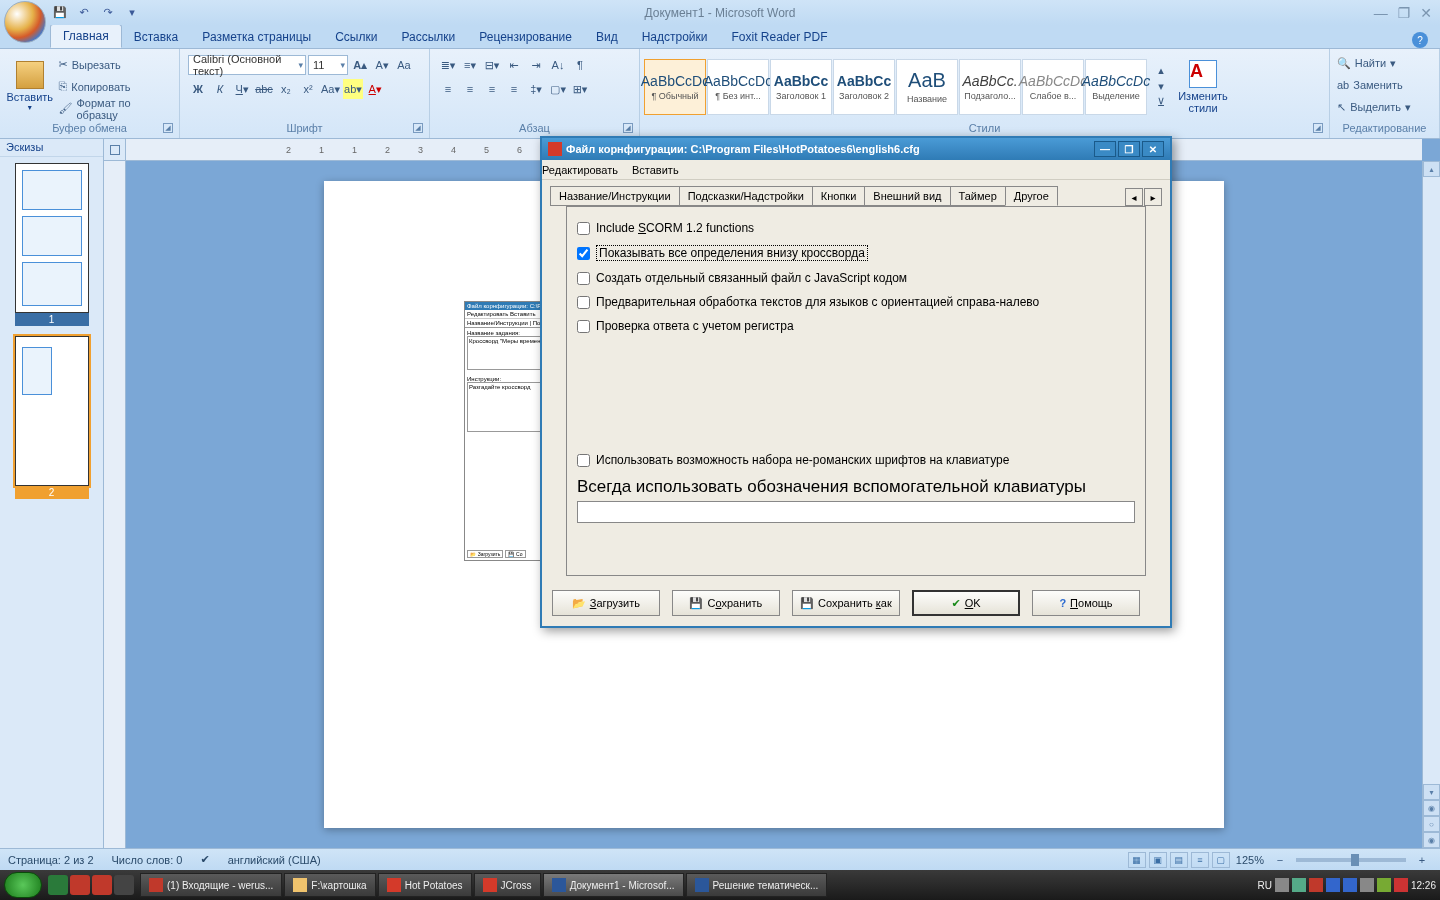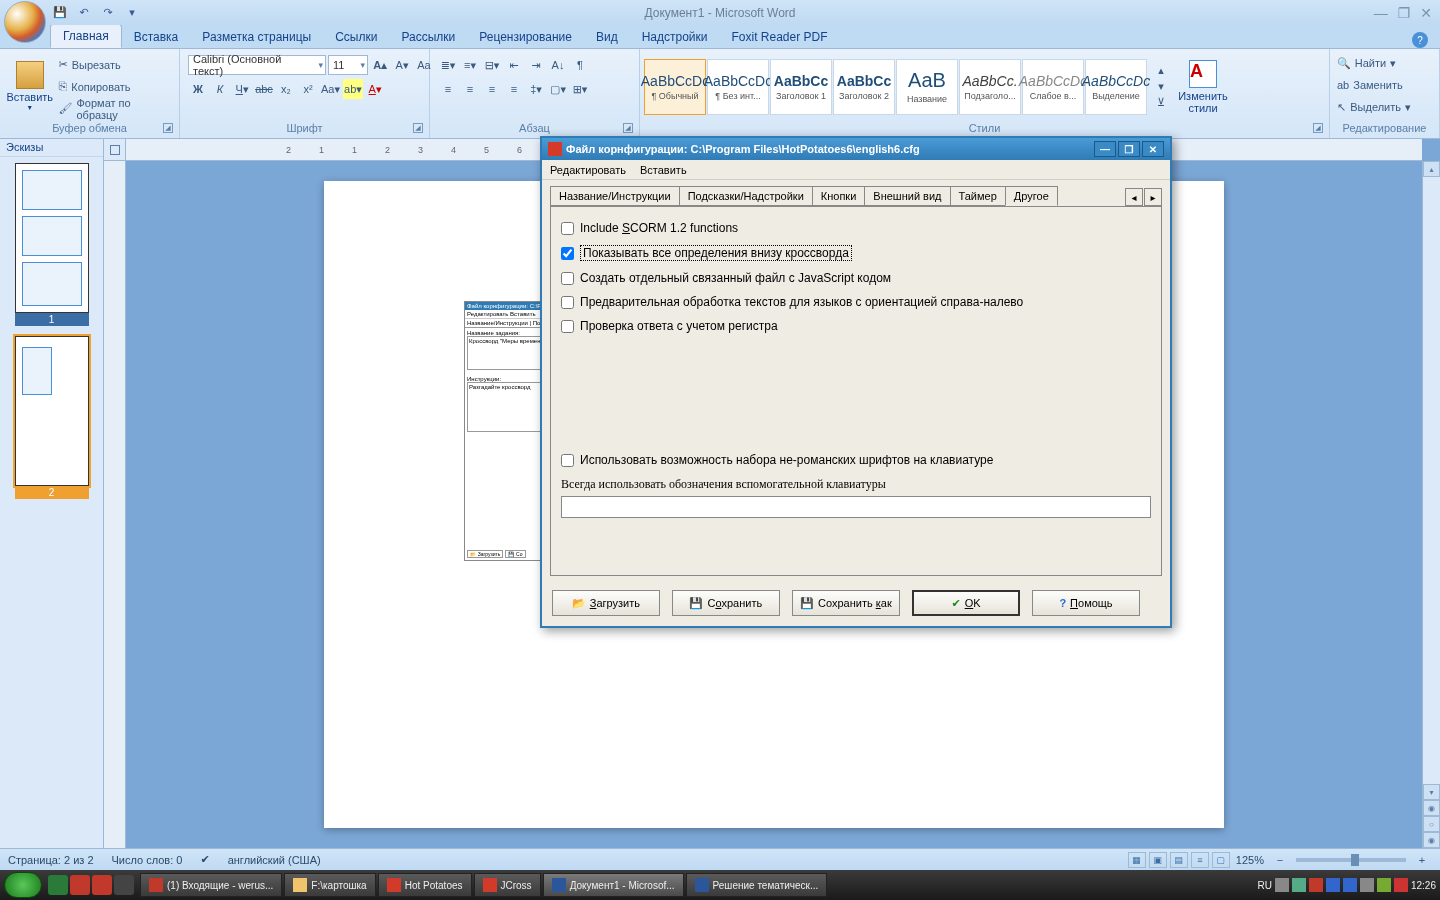--- a/index.html
+++ b/index.html
@@ -167,7 +167,7 @@
   <div class="group" style="width:250px">
     <div class="group-body" style="flex-direction:column;align-items:flex-start;gap:4px;padding:4px;">
       <div style="display:flex;gap:2px;">
-        <div class="combo" style="width:138px">Calibri (Основной текст)</div>
+        <div class="combo" style="width:118px">Calibri (Основной текст)</div>
         <div class="combo" style="width:40px">11</div>
         <span class="rbtn" style="font-weight:bold">A▴</span>
         <span class="rbtn">A▾</span>

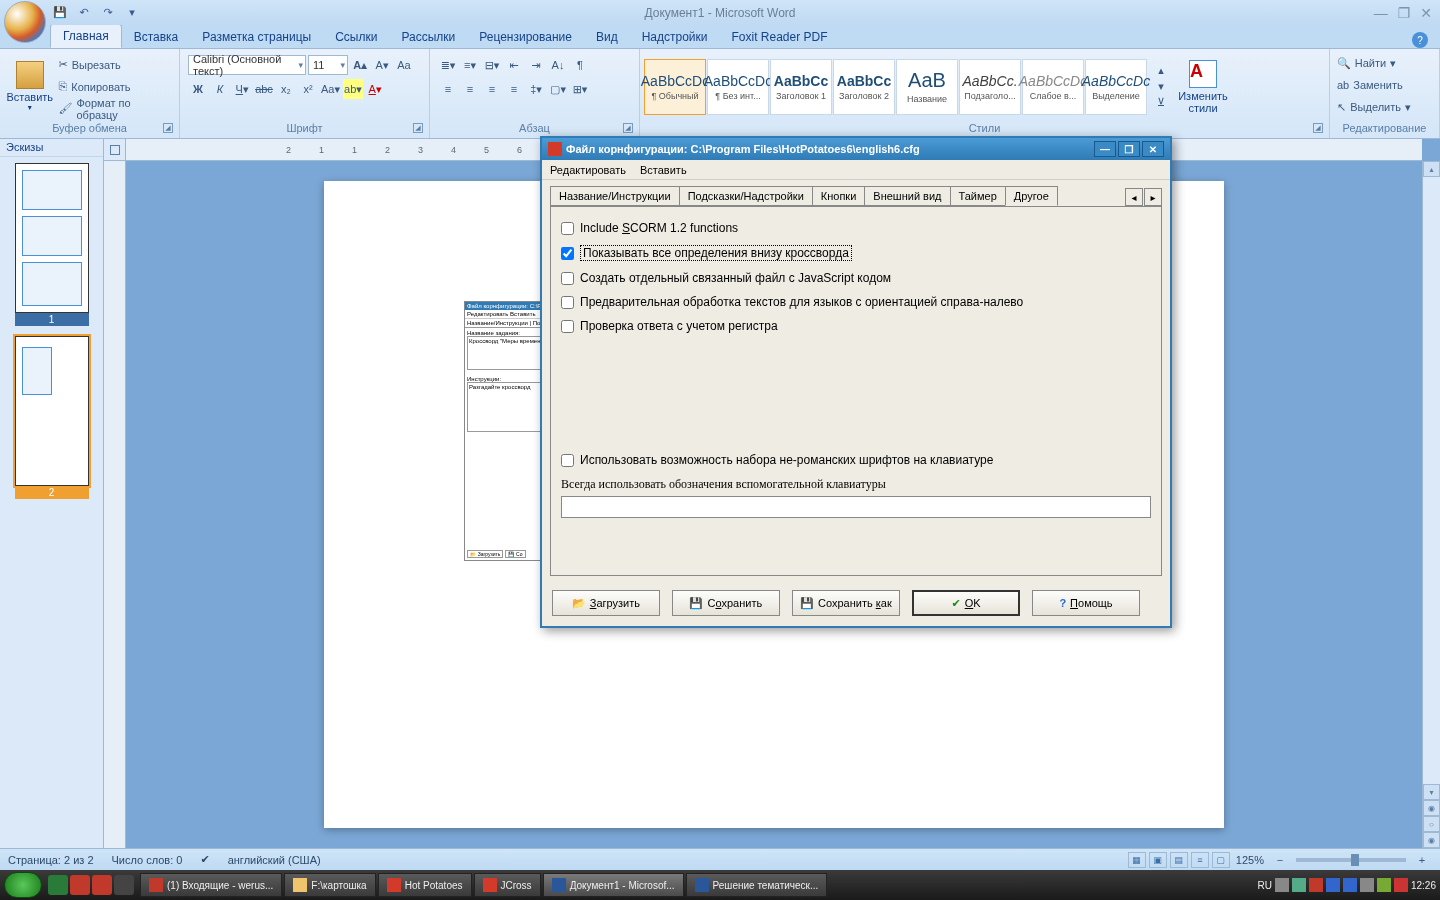--- a/index.html
+++ b/index.html
@@ -66,7 +66,7 @@
 .dialog .dtitle .dico{width:14px;height:14px;background:#d43a2a;margin-right:4px;}
 .dialog .dwinbtns{margin-left:auto;display:flex;gap:2px;}
 .dialog .dwinbtns span{width:22px;height:16px;background:#3a8ac5;border:1px solid #1a5a8a;color:#fff;display:flex;align-items:center;justify-content:center;font-size:10px;}
-.dialog .dmenu{height:20px;background:#efece3;display:flex;align-items:center;gap:14px;padding:0 8px;font-size:11px;border-bottom:1px solid #d0cdc2;}
+.dialog .dmenu{height:20px;background:#efece3;display:flex;align-items:center;gap:14px;padding:0 0;font-size:11px;border-bottom:1px solid #d0cdc2;}
 .dialog .dtabs{height:26px;display:flex;align-items:flex-end;padding:0 8px;gap:0;}
 .dialog .dtab{padding:3px 8px;border:1px solid #888;background:#efece3;font-size:11px;margin-right:-1px;position:relative;}
 .dialog .dtab.active{background:#efece3;border-bottom:1px solid #efece3;z-index:2;}

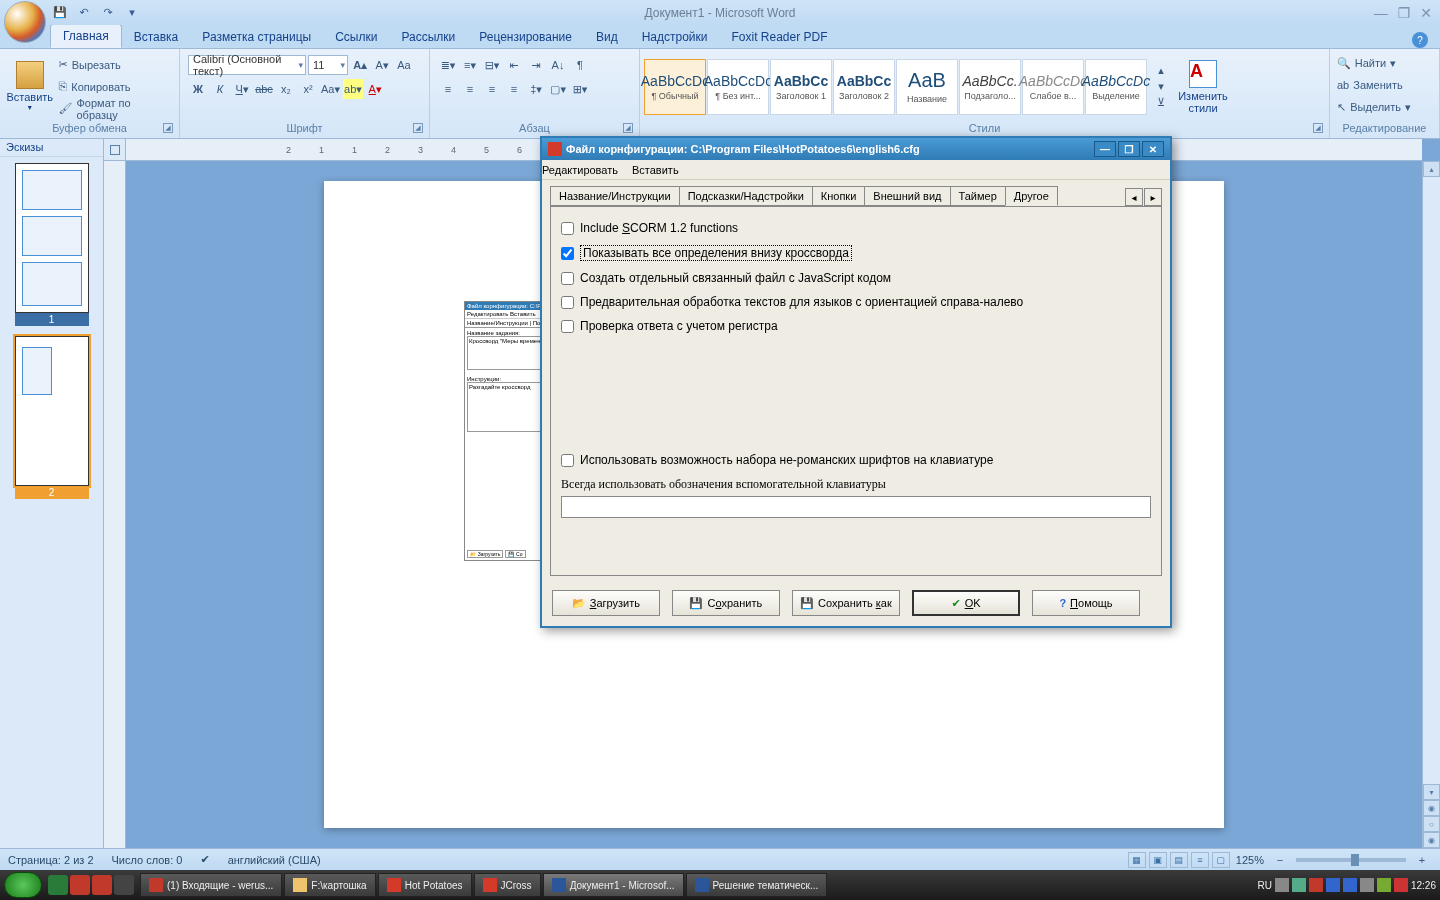--- a/index.html
+++ b/index.html
@@ -72,7 +72,7 @@
 .dialog .dtab.active{background:#efece3;border-bottom:1px solid #efece3;z-index:2;}
 .dialog .dtab-nav{margin-left:auto;display:flex;gap:1px;}
 .dialog .dtab-nav span{width:18px;height:18px;border:1px solid #888;display:flex;align-items:center;justify-content:center;font-size:10px;}
-.dialog .dcontent{border:1px solid #888;margin:0 8px 8px;padding:14px 10px 10px;background:#efece3;min-height:370px;position:relative;}
+.dialog .dcontent{border:1px solid #888;margin:0 24px 8px;padding:14px 10px 10px;background:#efece3;min-height:370px;position:relative;}
 .dialog .chk{display:flex;align-items:center;gap:6px;margin-bottom:10px;font-size:12px;}
 .dialog .chk input{width:13px;height:13px;}
 .dialog .chk .focused{border:1px dotted #000;padding:0 2px;}

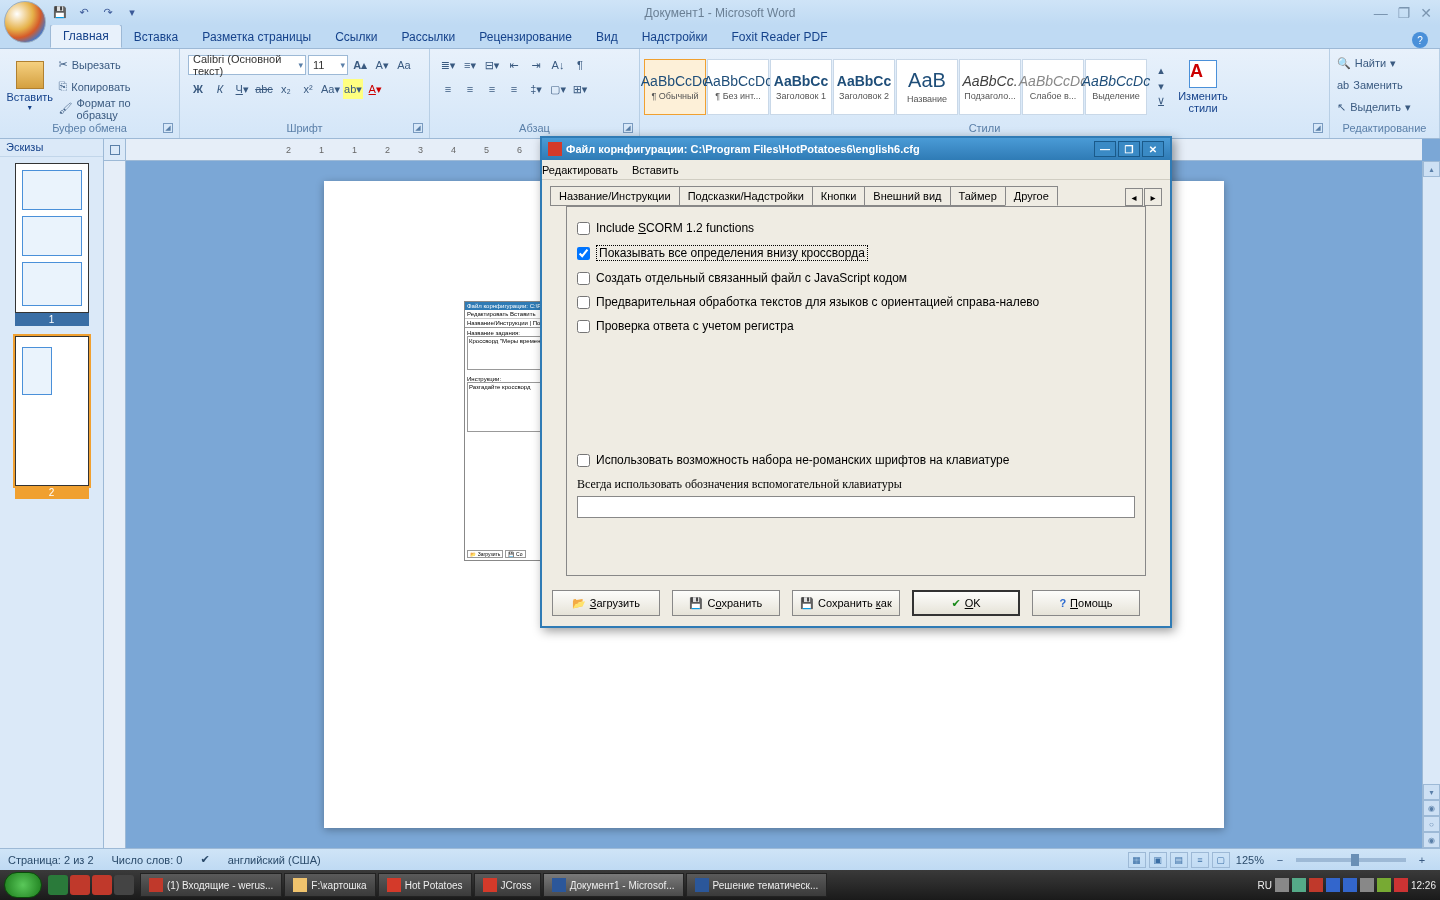--- a/index.html
+++ b/index.html
@@ -81,7 +81,7 @@
 .dialog .dbtn{width:108px;height:26px;border:1px solid #888;background:linear-gradient(#fdfdfb,#e6e3d8);display:flex;align-items:center;justify-content:center;gap:4px;font-size:11px;}
 .dialog .dbtn.default{border:2px solid #333;}
 .dialog .dbtn u{text-decoration:underline;}
-.dialog .static-label{font-size:12px;font-family:Liberation Serif, serif;}
+.dialog .static-label{font-size:17px;}
 
 
 .statusbar{height:22px;background:linear-gradient(#cfe4f7,#bfdaf3);border-top:1px solid #9db9d6;display:flex;align-items:center;font-size:11px;color:#2a4a6a;padding:0 8px;gap:18px;}

